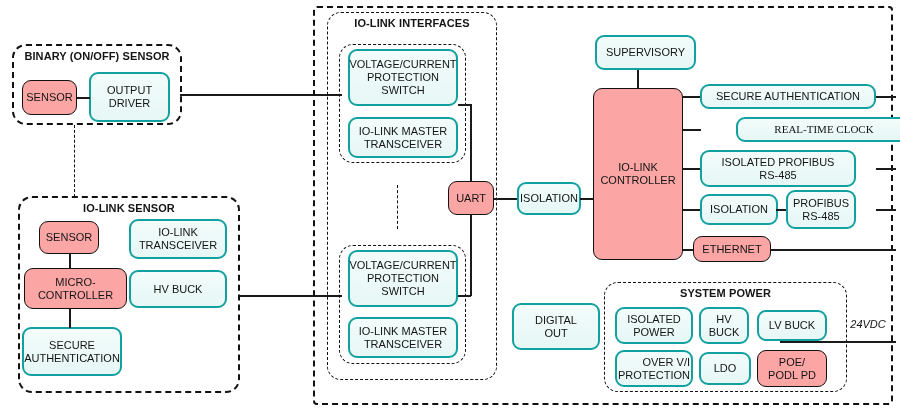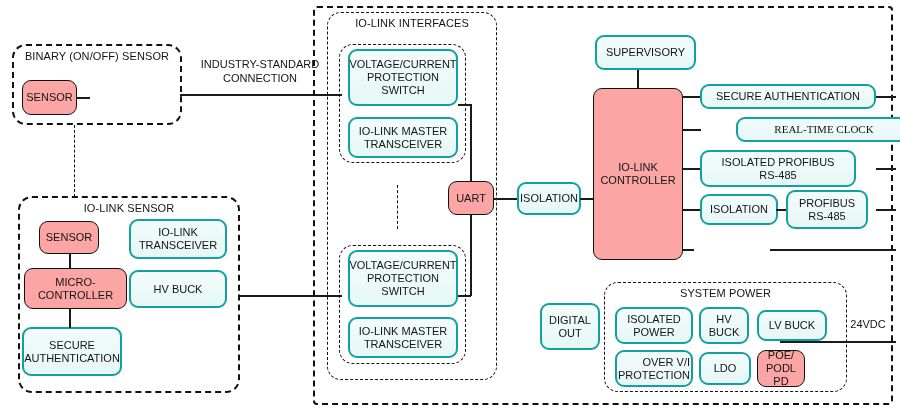--- a/index.html
+++ b/index.html
@@ -8,7 +8,7 @@
     font-family:"Liberation Sans","DejaVu Sans",sans-serif;
     color:#1b1b1b;overflow:hidden;
   }
-  .abs{position:absolute;box-sizing:border-box;}
+  .abs{position:absolute;box-sizing:border-box;font-weight:bold;}
 
   
   .dgroup{

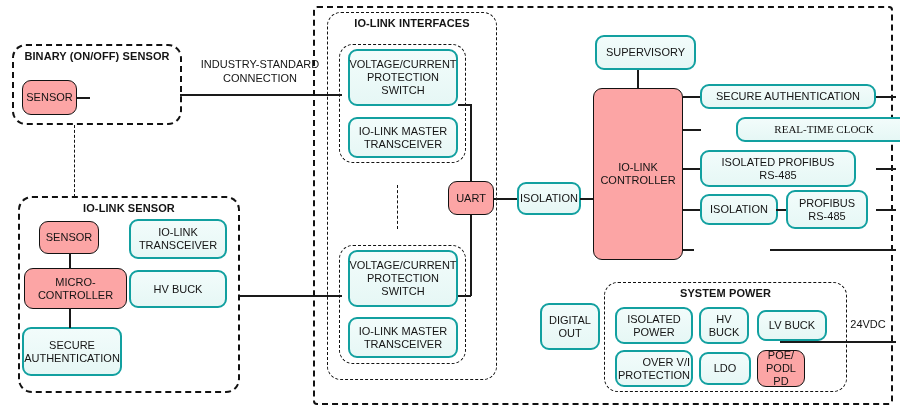--- a/index.html
+++ b/index.html
@@ -61,8 +61,6 @@
 
   <div class="dln dlnv" style="left:74px;top:125px;height:72px;"></div>
 
-  <div class="caption" style="left:190px;top:58px;width:140px;">INDUSTRY-STANDARD
-CONNECTION</div>
   <div class="ln lnh" style="left:180px;top:94px;width:162px;"></div>
 
   <div class="abs dgroup" style="left:18px;top:196px;width:222px;height:197px;">

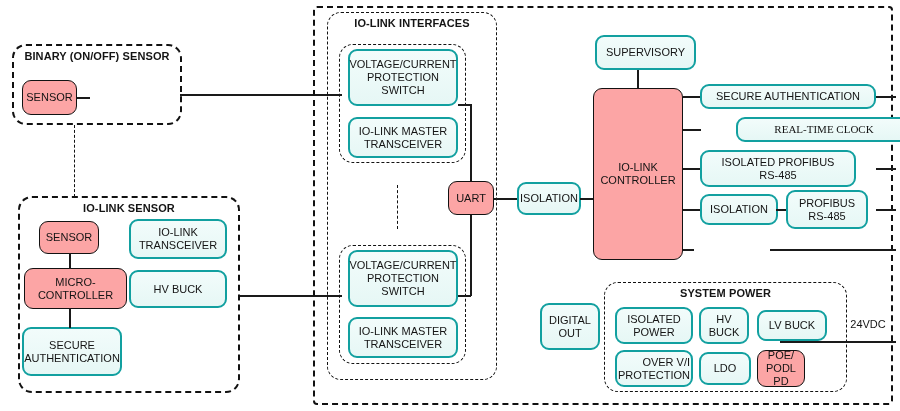--- a/index.html
+++ b/index.html
@@ -57,6 +57,8 @@
     <div class="dgroup-title">BINARY (ON/OFF) SENSOR</div>
   </div>
   <div class="blk plain" style="left:22px;top:80px;width:55px;height:35px;">SENSOR</div>
+  <div class="blk teal" style="left:89px;top:72px;width:81px;height:50px;">OUTPUT
+DRIVER</div>
   <div class="ln lnh" style="left:77px;top:97px;width:13px;"></div>
 
   <div class="dln dlnv" style="left:74px;top:125px;height:72px;"></div>

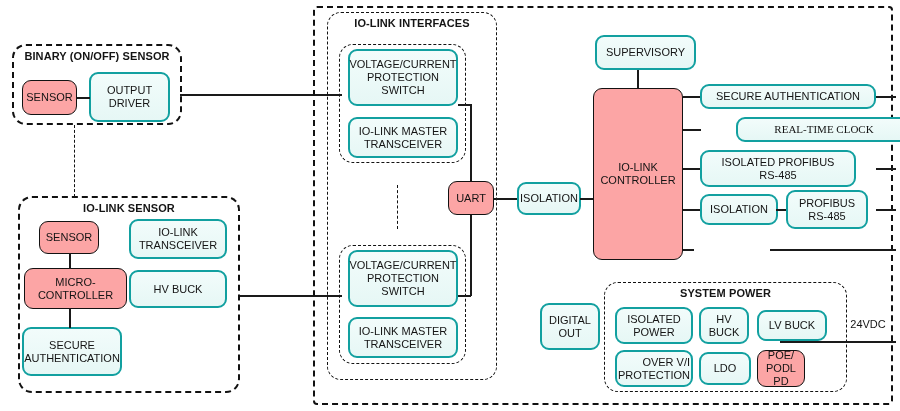--- a/index.html
+++ b/index.html
@@ -134,7 +134,7 @@
   <div class="ln lnh" style="left:683px;top:209px;width:18px;"></div>
   <div class="blk teal" style="left:700px;top:194px;width:78px;height:31px;">ISOLATION</div>
   <div class="ln lnh" style="left:776px;top:209px;width:12px;"></div>
-  <div class="blk teal" style="left:786px;top:190px;width:82px;height:39px;">PROFIBUS
+  <div class="blk teal" style="left:786px;top:190px;width:70px;height:39px;">PROFIBUS
 RS-485</div>
   <div class="ln lnh" style="left:876px;top:209px;width:20px;"></div>
 

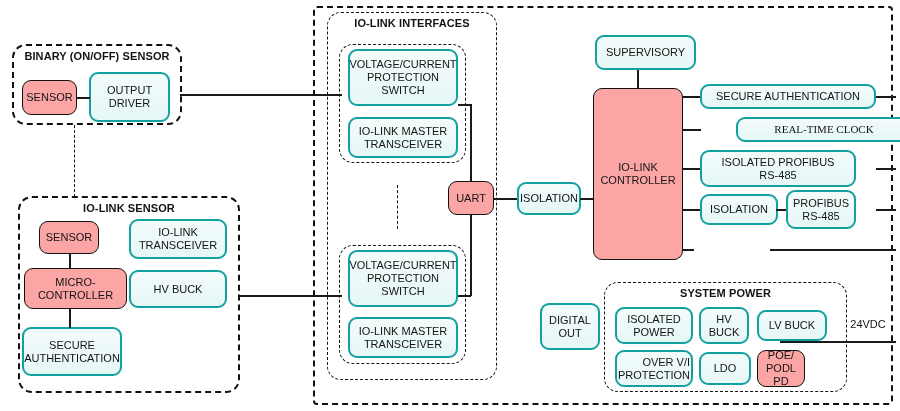--- a/index.html
+++ b/index.html
@@ -139,6 +139,7 @@
   <div class="ln lnh" style="left:876px;top:209px;width:20px;"></div>
 
   <div class="ln lnh" style="left:683px;top:249px;width:11px;"></div>
+  <div class="blk plain" style="left:693px;top:236px;width:78px;height:26px;">ETHERNET</div>
   <div class="ln lnh" style="left:770px;top:249px;width:126px;"></div>
 
   <div class="abs dgroup thin" style="left:604px;top:282px;width:243px;height:110px;">

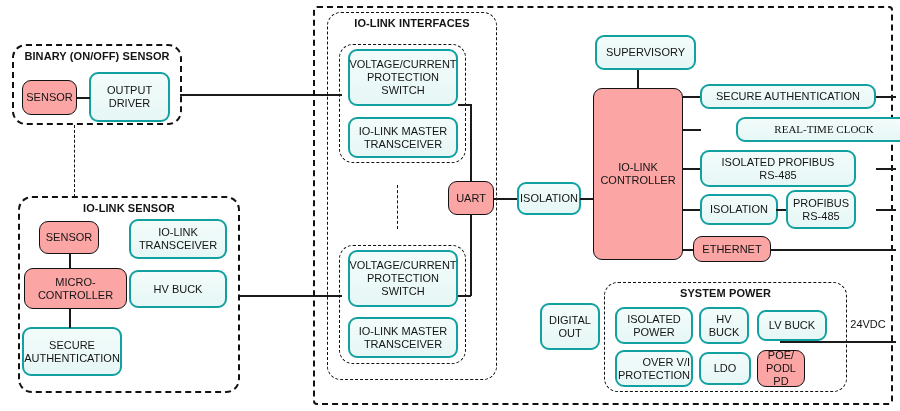--- a/index.html
+++ b/index.html
@@ -111,7 +111,7 @@
   <div class="blk teal" style="left:517px;top:182px;width:64px;height:33px;">ISOLATION</div>
   <div class="ln lnh" style="left:580px;top:198px;width:14px;"></div>
 
-  <div class="blk teal" style="left:540px;top:303px;width:60px;height:47px;">DIGITAL
+  <div class="blk teal" style="left:512px;top:303px;width:88px;height:47px;">DIGITAL
 OUT</div>
 
   <div class="blk teal" style="left:595px;top:35px;width:101px;height:35px;">SUPERVISORY</div>

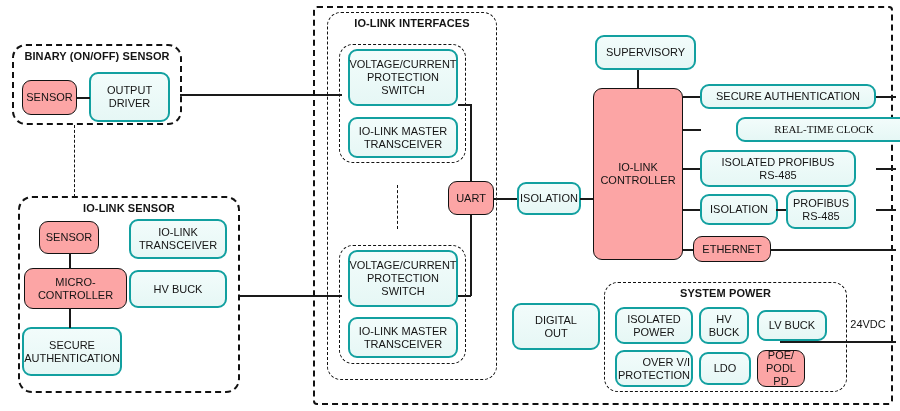--- a/index.html
+++ b/index.html
@@ -156,7 +156,7 @@
   <div class="blk plain" style="left:757px;top:350px;width:48px;height:37px;">POE/
 PODL PD</div>
 
-  <div class="caption" style="left:845px;top:318px;width:46px;">24VDC</div>
+  <div class="caption" style="left:845px;top:318px;width:46px;font-style:italic;">24VDC</div>
   <div class="ln lnh" style="left:780px;top:341px;width:116px;"></div>
 
 </div>

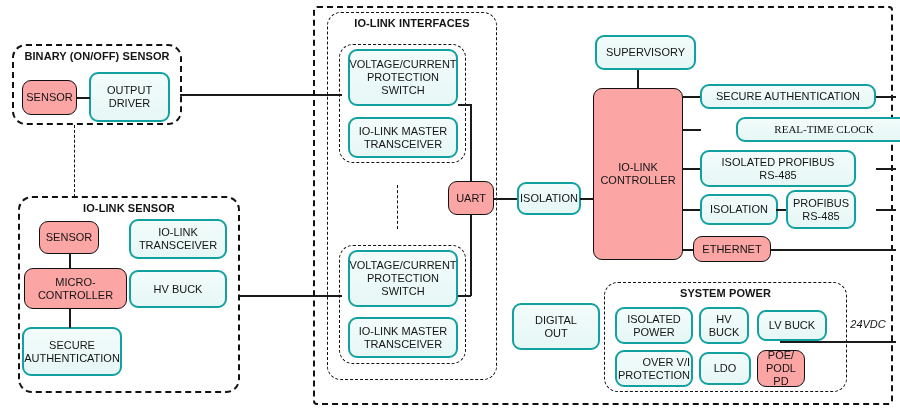--- a/index.html
+++ b/index.html
@@ -153,7 +153,7 @@
   <div class="blk teal" style="left:615px;top:350px;width:78px;height:37px;text-align:right;">OVER V/I
 PROTECTION</div>
   <div class="blk teal" style="left:699px;top:352px;width:52px;height:33px;">LDO</div>
-  <div class="blk plain" style="left:757px;top:350px;width:48px;height:37px;">POE/
+  <div class="blk plain" style="left:757px;top:350px;width:70px;height:37px;">POE/
 PODL PD</div>
 
   <div class="caption" style="left:845px;top:318px;width:46px;font-style:italic;">24VDC</div>

